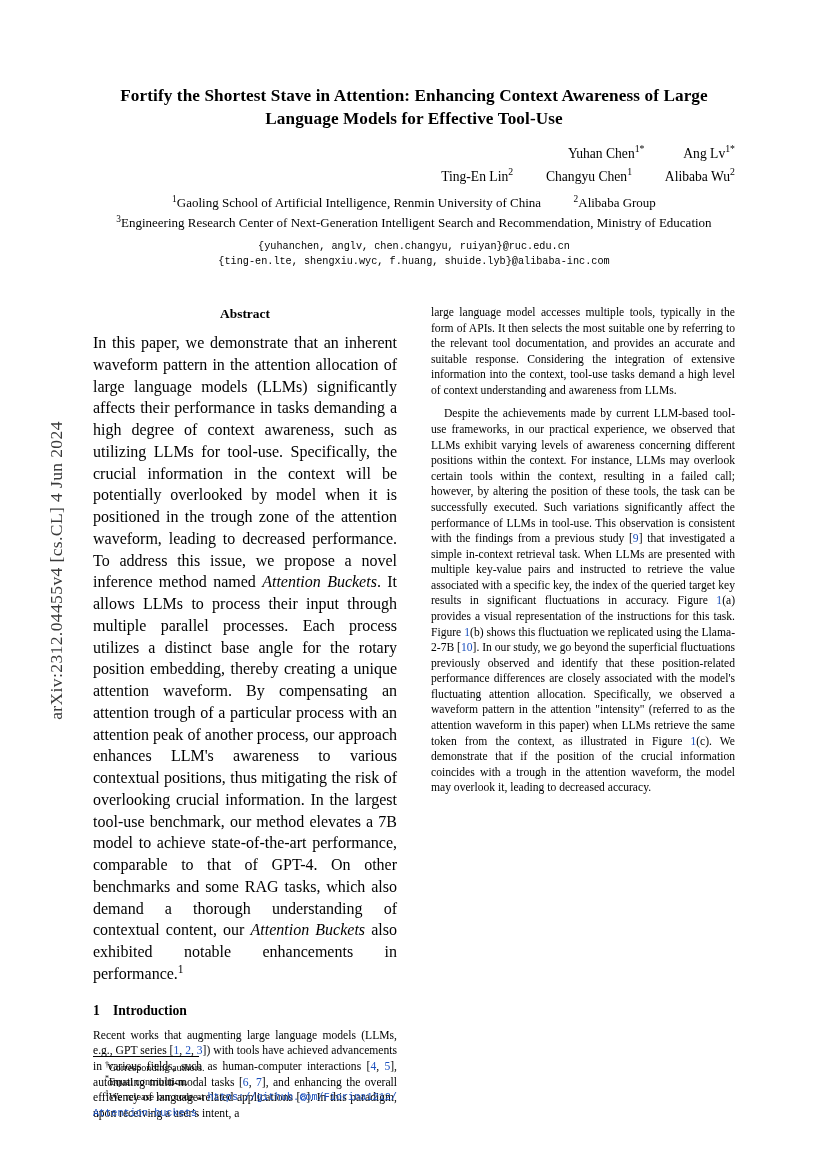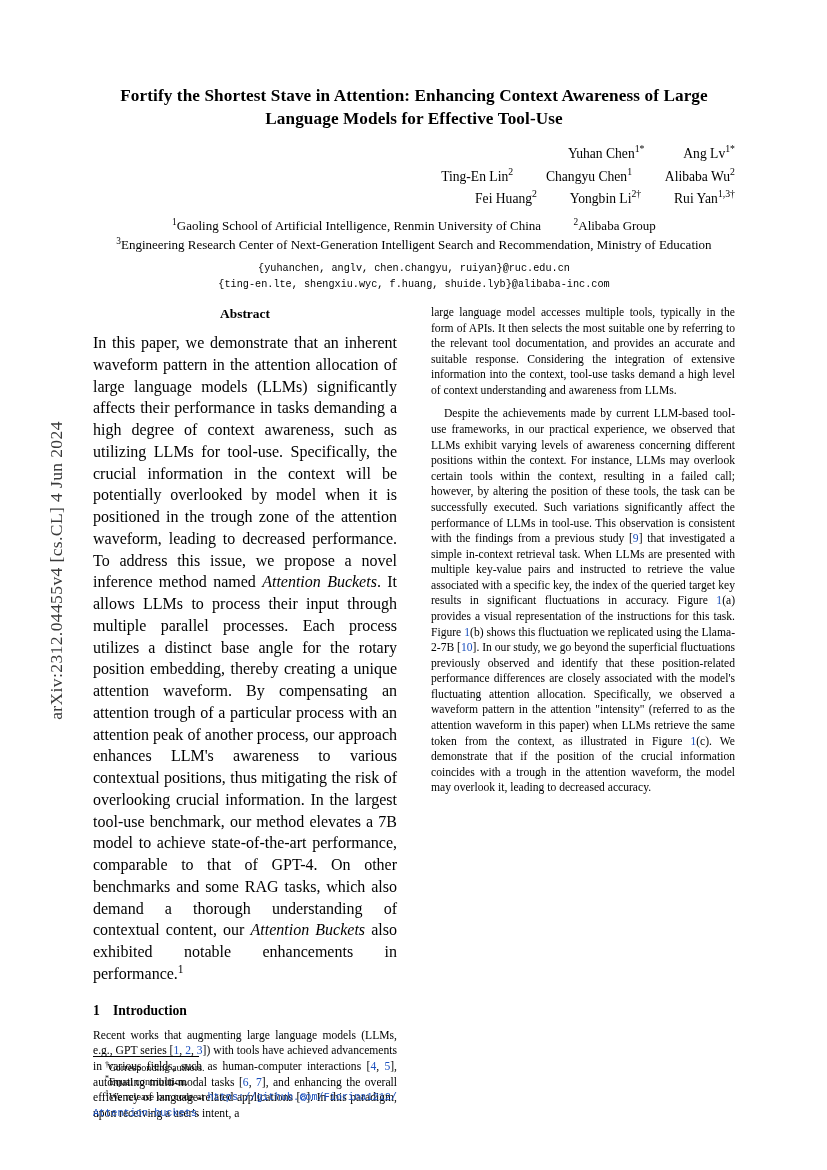--- a/index.html
+++ b/index.html
@@ -170,13 +170,6 @@
         <span class="gap-md"></span>
         <span class="name"><span>Alibaba Wu</span><sup>2</sup></span>
       </div>
-      <div class="row">
-        <span class="name"><span>Fei  Huang</span><sup>2</sup></span>
-        <span class="gap-md"></span>
-        <span class="name"><span>Yongbin Li</span><sup>2†</sup></span>
-        <span class="gap-md"></span>
-        <span class="name"><span>Rui  Yan</span><sup>1,3†</sup></span>
-      </div>
     </div>
 
     <div class="affils">

